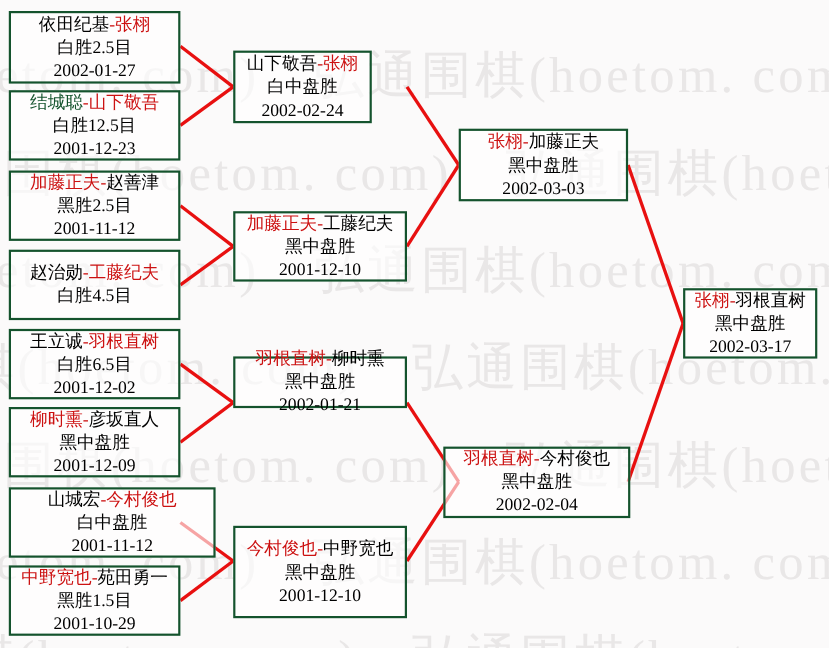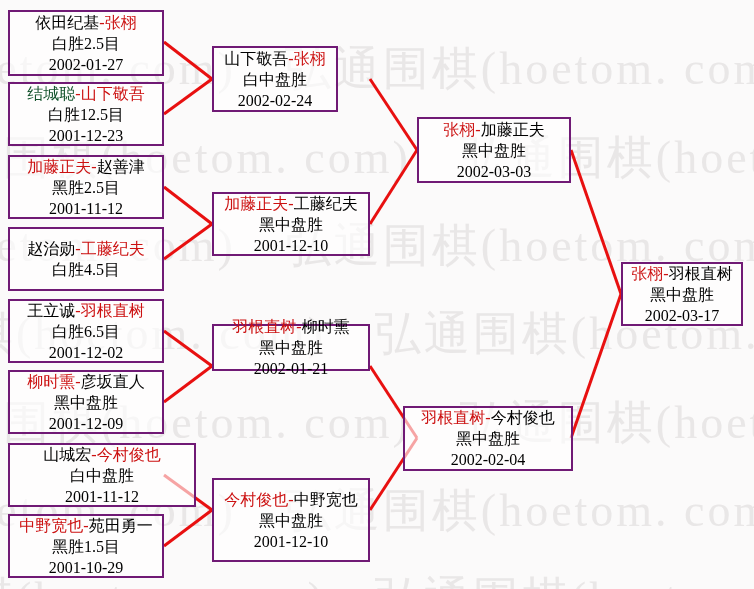--- a/index.html
+++ b/index.html
@@ -20,7 +20,7 @@
   
   .box {
     position:absolute; box-sizing:border-box;
-    border:2px solid #701a75; background:rgba(255,255,255,0.62);
+    border:2px solid #14532d; background:rgba(255,255,255,0.62);
     display:flex; flex-direction:column; justify-content:center;
     text-align:center; z-index:2;
     font-size:16px; line-height:21px; color:#000;

